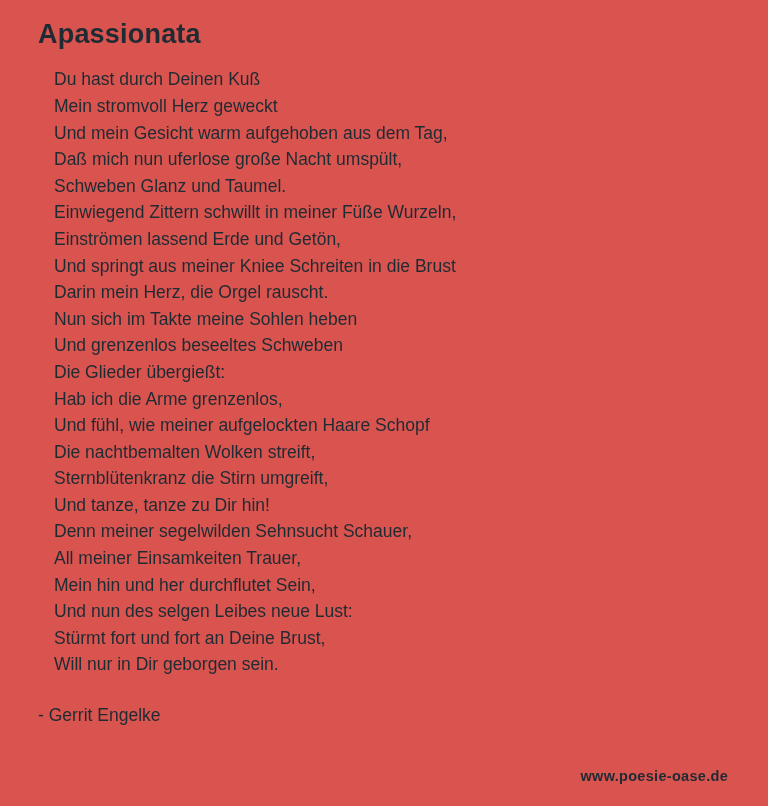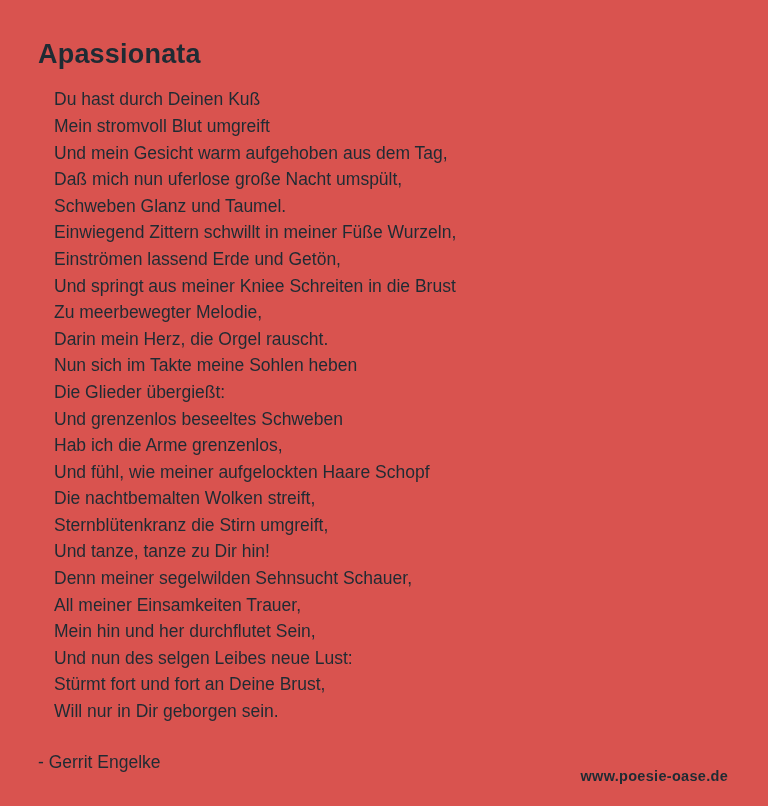--- a/index.html
+++ b/index.html
@@ -18,7 +18,7 @@
     width: 768px;
     height: 806px;
     box-sizing: border-box;
-    padding: 38px 40px 0 38px;
+    padding: 18px 40px 0 38px;
   }
   .poem-title {
     font-size: 27px;

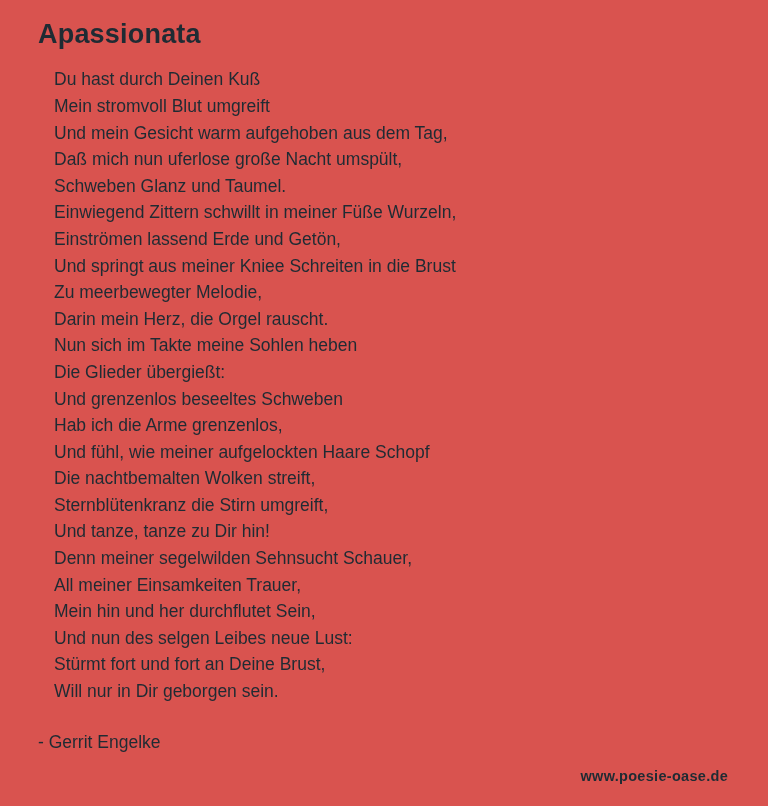--- a/index.html
+++ b/index.html
@@ -64,7 +64,7 @@
 
   <div class="poem-body">
     <div class="poem-line">Du hast durch Deinen Kuß</div>
-    <div class="poem-line">Mein stromvoll Blut umgreift</div>
+    <div class="poem-line">Mein stromvoll Herz geweckt</div>
     <div class="poem-line">Und mein Gesicht warm aufgehoben aus dem Tag,</div>
     <div class="poem-line">Daß mich nun uferlose große Nacht umspült,</div>
     <div class="poem-line">Schweben Glanz und Taumel.</div>

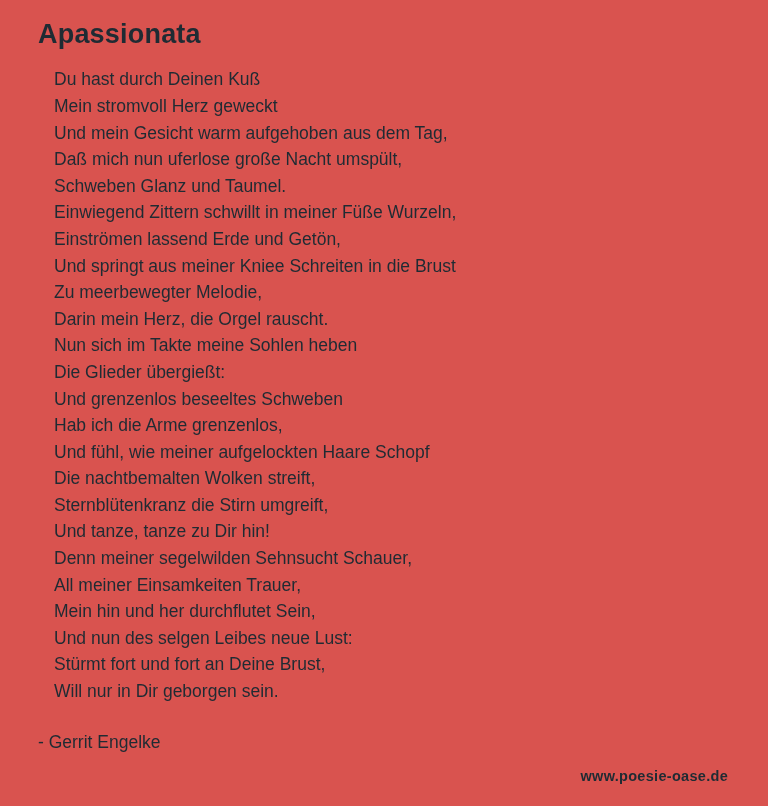--- a/index.html
+++ b/index.html
@@ -71,7 +71,6 @@
     <div class="poem-line">Einwiegend Zittern schwillt in meiner Füße Wurzeln,</div>
     <div class="poem-line">Einströmen lassend Erde und Getön,</div>
     <div class="poem-line">Und springt aus meiner Kniee Schreiten in die Brust</div>
-    <div class="poem-line">Zu meerbewegter Melodie,</div>
     <div class="poem-line">Darin mein Herz, die Orgel rauscht.</div>
     <div class="poem-line">Nun sich im Takte meine Sohlen heben</div>
     <div class="poem-line">Die Glieder übergießt:</div>

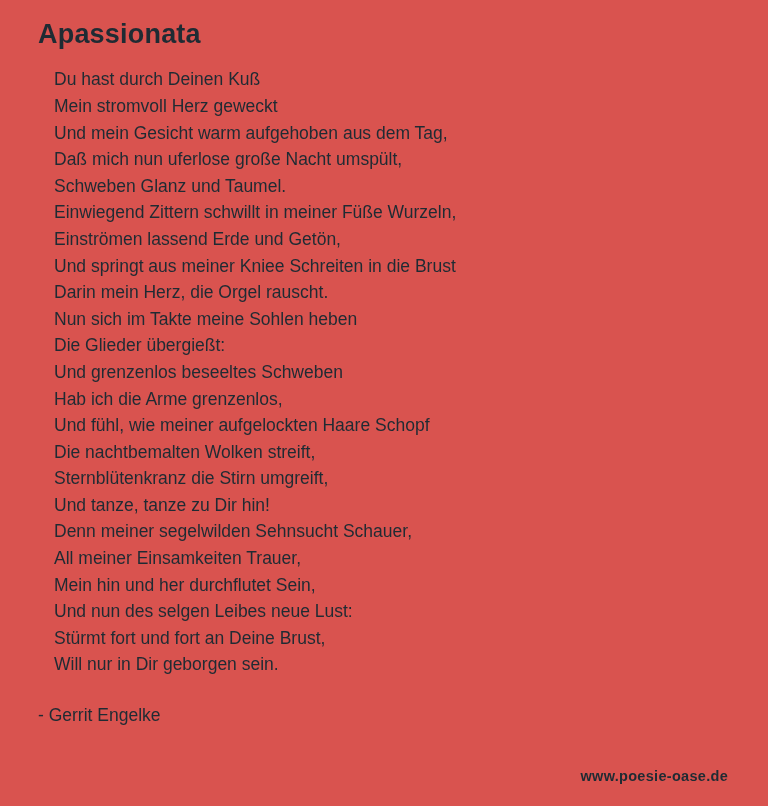--- a/index.html
+++ b/index.html
@@ -73,8 +73,8 @@
     <div class="poem-line">Und springt aus meiner Kniee Schreiten in die Brust</div>
     <div class="poem-line">Darin mein Herz, die Orgel rauscht.</div>
     <div class="poem-line">Nun sich im Takte meine Sohlen heben</div>
+    <div class="poem-line">Und grenzenlos beseeltes Schweben</div>
     <div class="poem-line">Die Glieder übergießt:</div>
-    <div class="poem-line">Und grenzenlos beseeltes Schweben</div>
     <div class="poem-line">Hab ich die Arme grenzenlos,</div>
     <div class="poem-line">Und fühl, wie meiner aufgelockten Haare Schopf</div>
     <div class="poem-line">Die nachtbemalten Wolken streift,</div>

